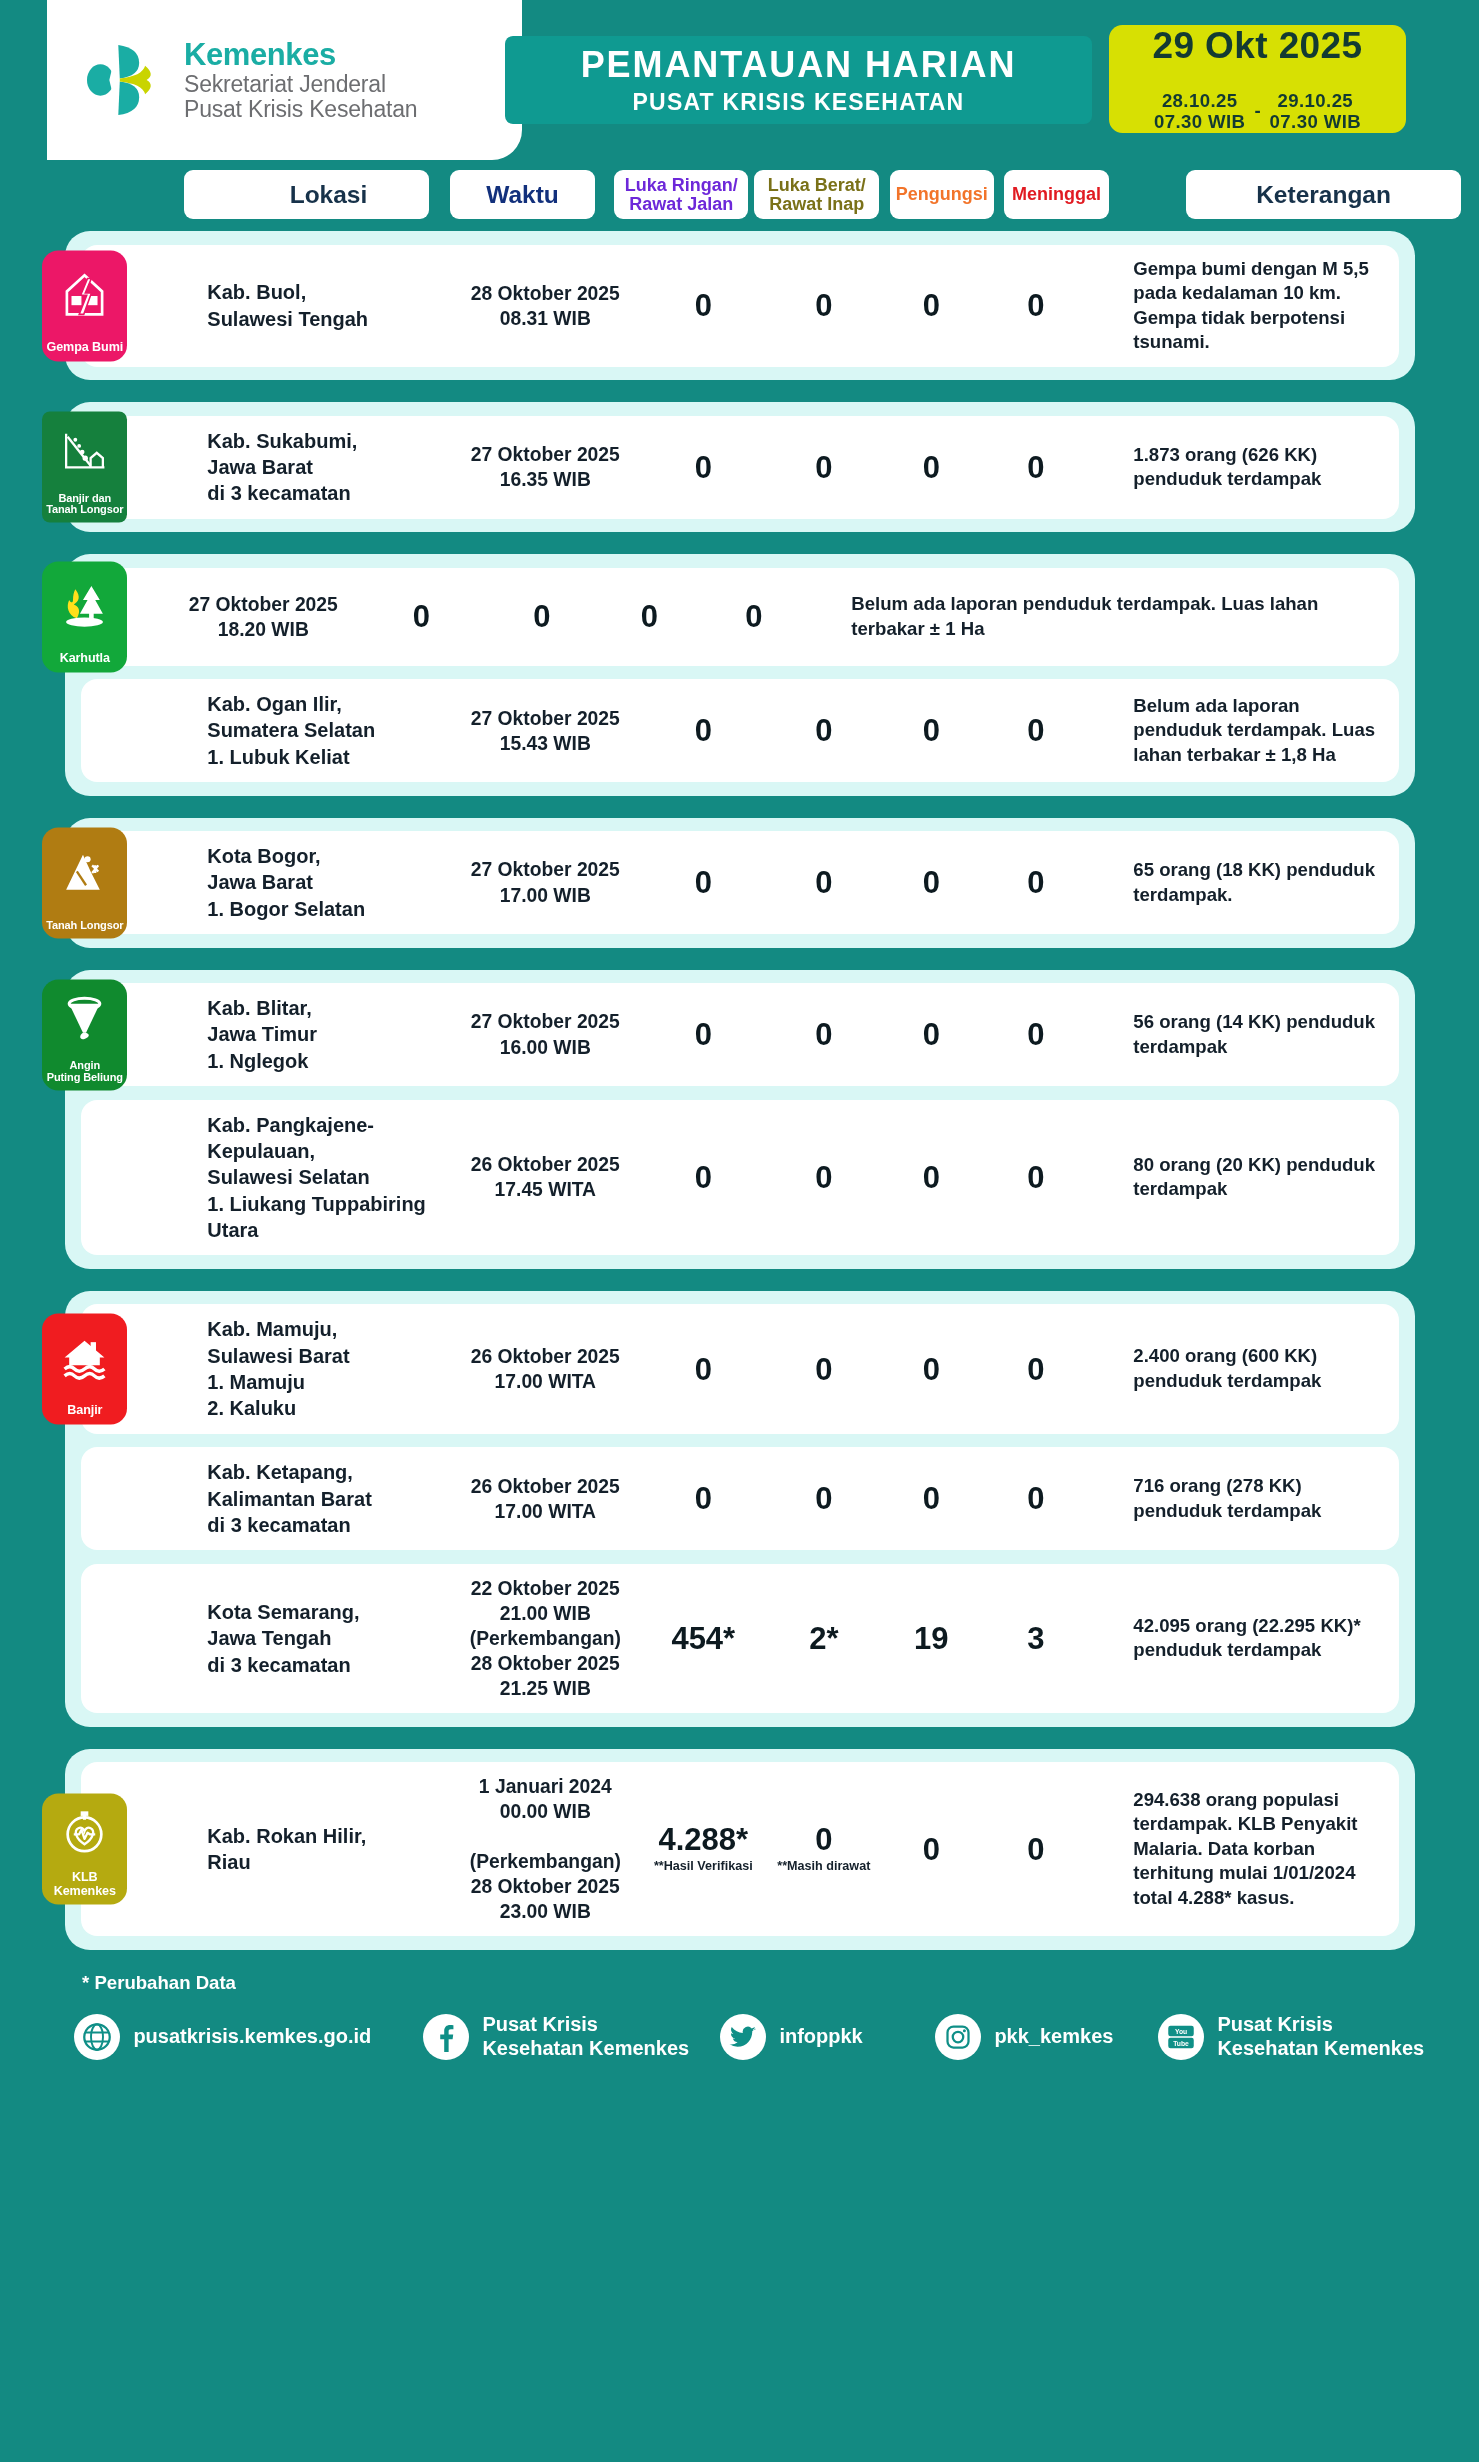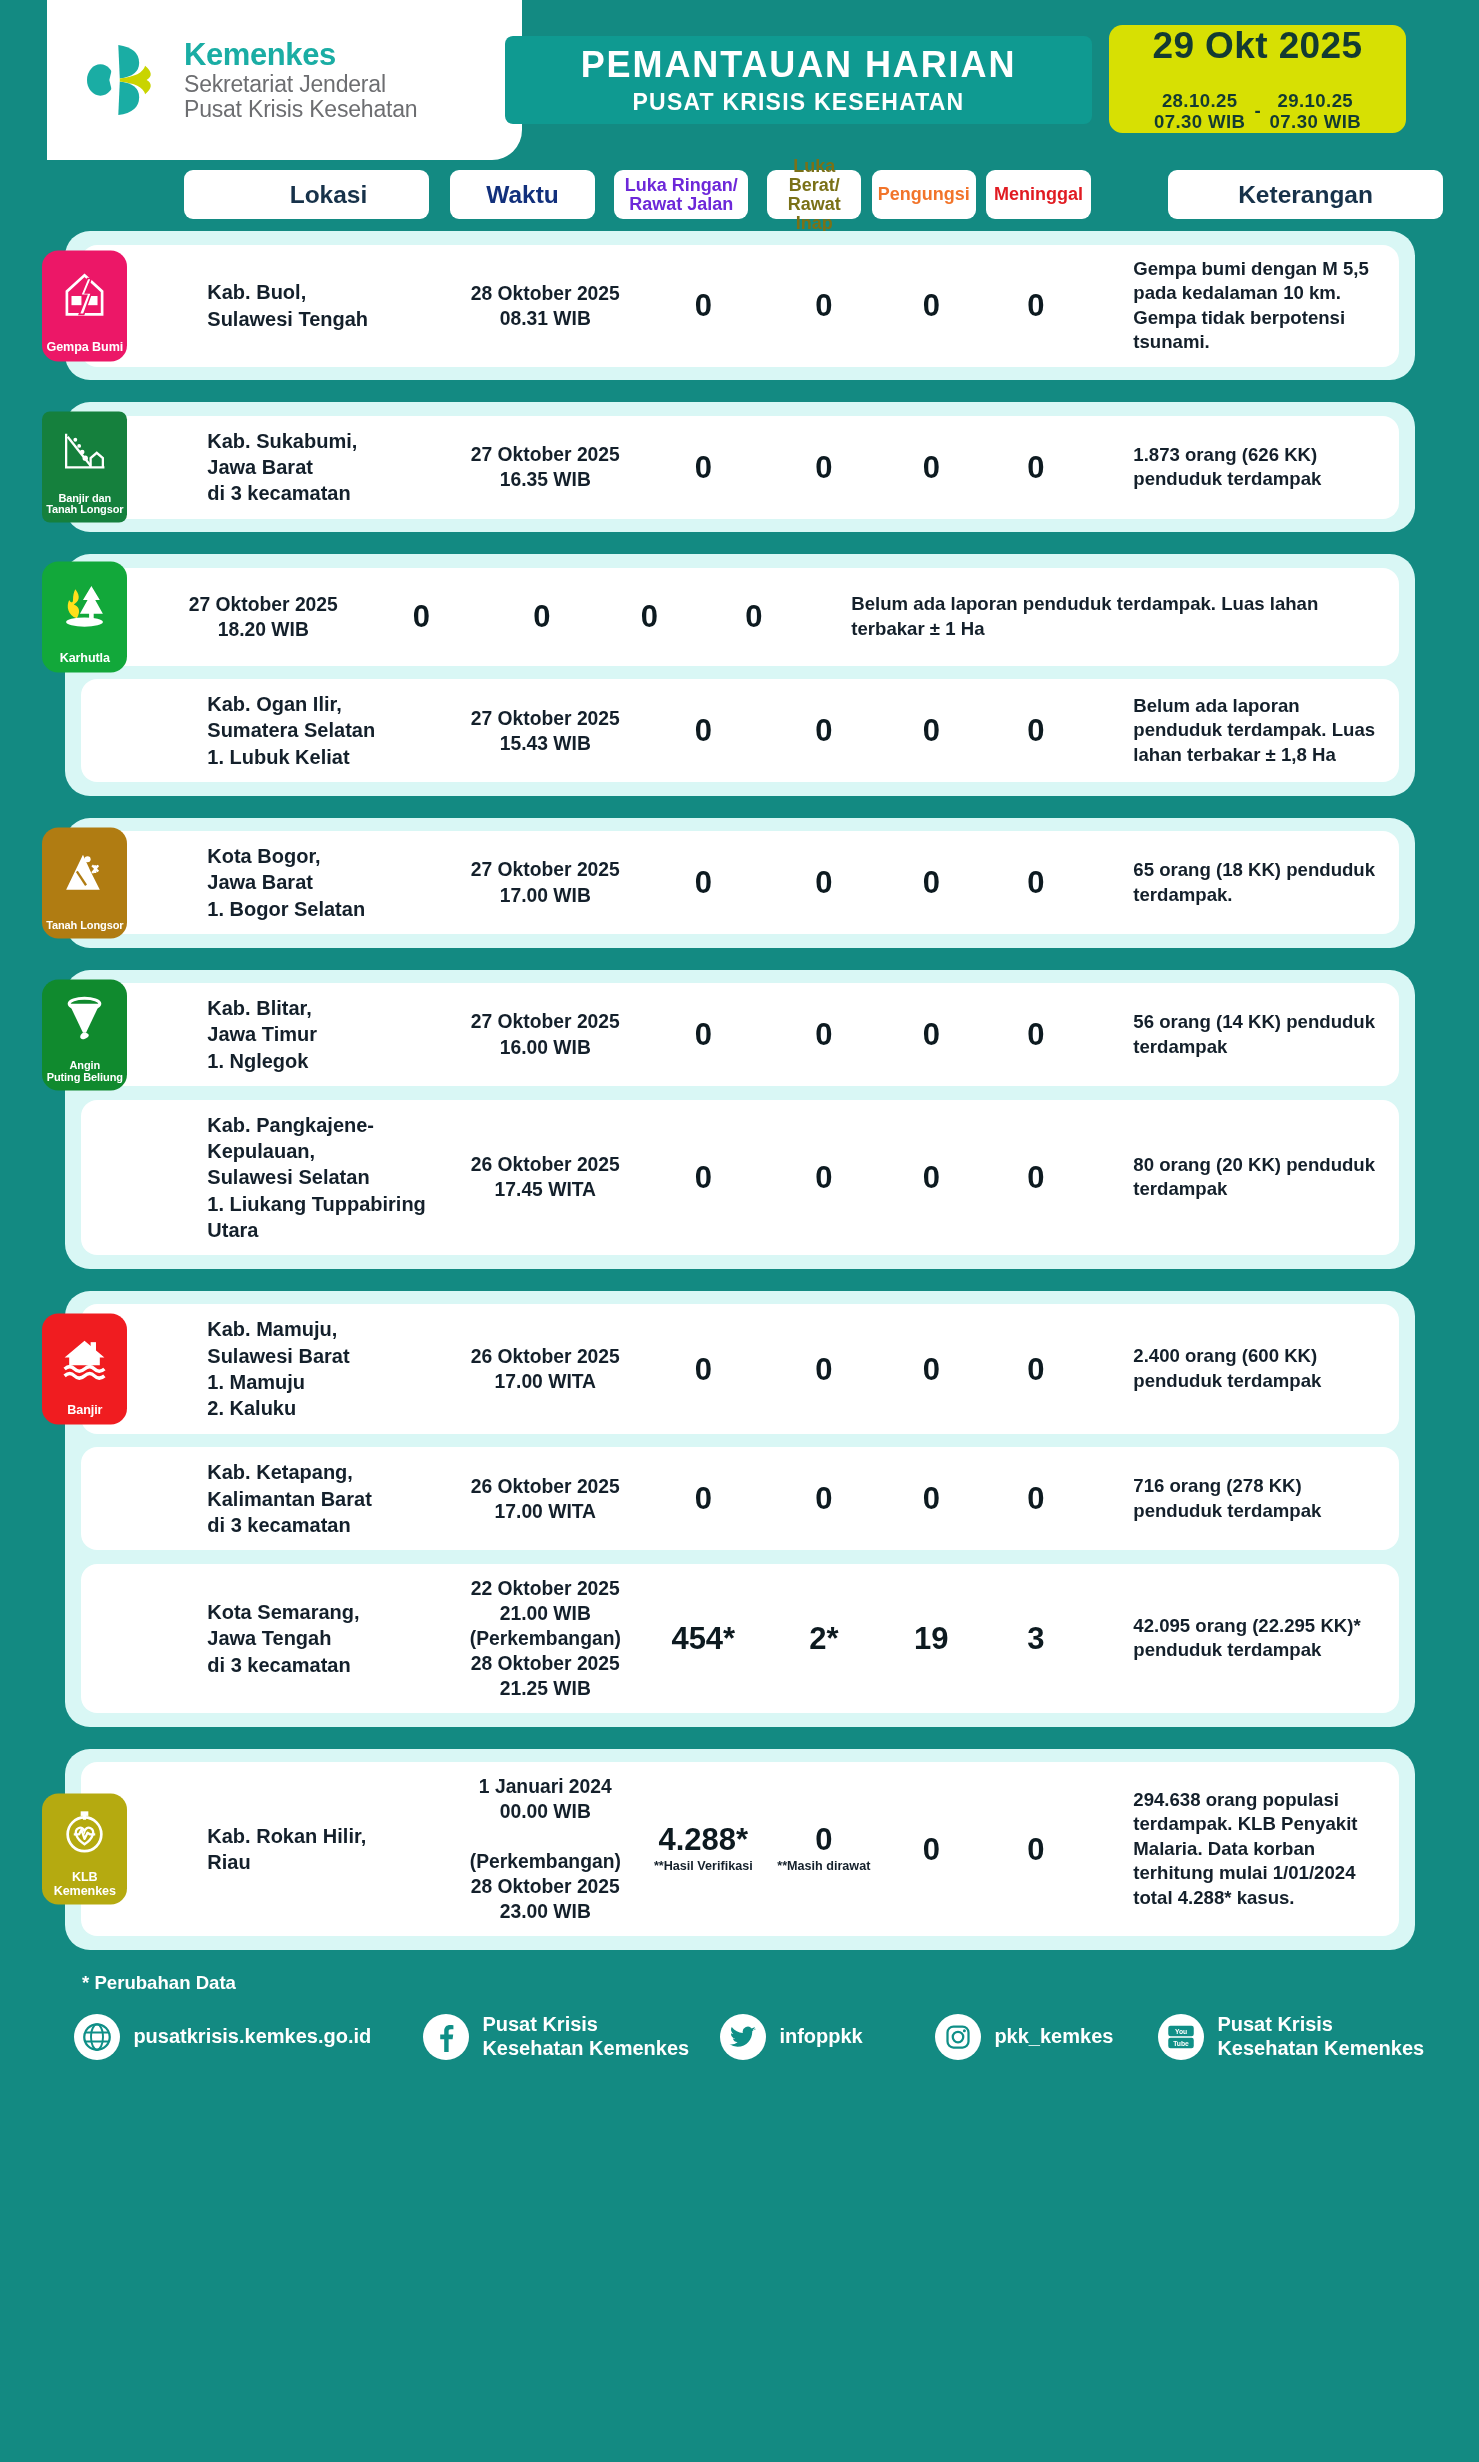--- a/index.html
+++ b/index.html
@@ -52,7 +52,7 @@
   .ch-lokasi  { width: 245px; margin-left: 184px; font-size: 24.5px; font-weight: bold; color: #17324a; padding-left: 44px; }
   .ch-waktu   { width: 145px; margin-left: 21px;  font-size: 24.5px; font-weight: bold; color: #12307c; }
   .ch-lr      { width: 134px; margin-left: 19.3px;  font-size: 18px; font-weight: bold; color: #6d28d9; }
-  .ch-lb      { width: 94px; margin-left: 19px;  font-size: 18px; font-weight: bold; color: #7a7118; }
+  .ch-lb      { width: 125px; margin-left: 6px;  font-size: 18px; font-weight: bold; color: #7a7118; }
   .ch-pg      { width: 104px; margin-left: 10.4px;  font-size: 18px; font-weight: bold; color: #f2742a; }
   .ch-mg      { width: 105px; margin-left: 10.4px;  font-size: 18px; font-weight: bold; color: #e11b22; }
   .ch-ket     { width: 275px; margin-left: 77px; font-size: 24.5px; font-weight: bold; color: #17324a; }

